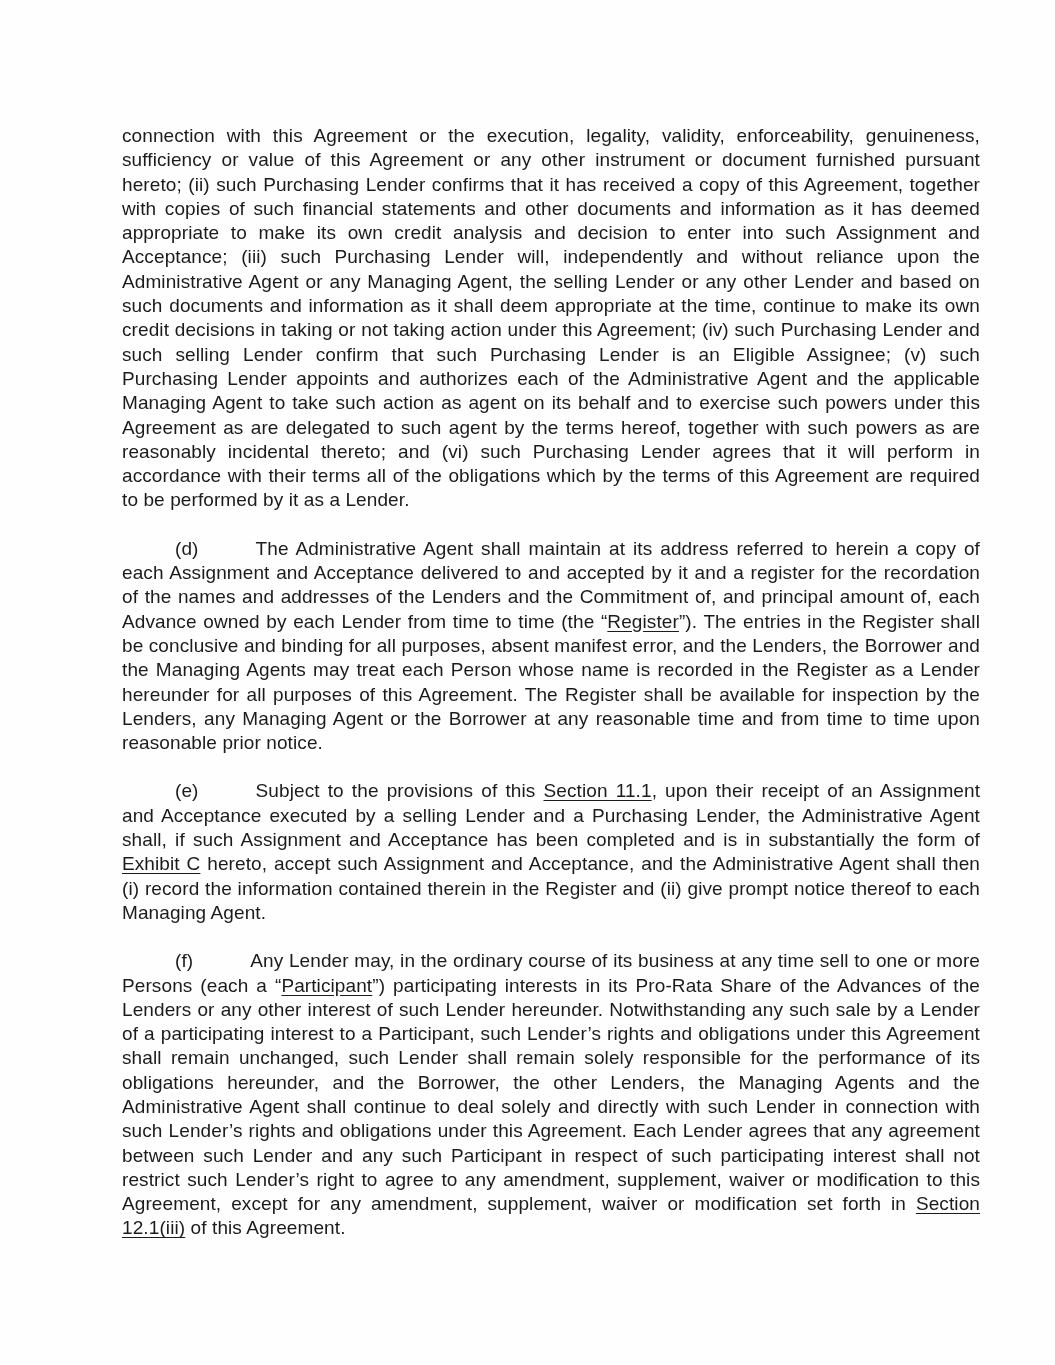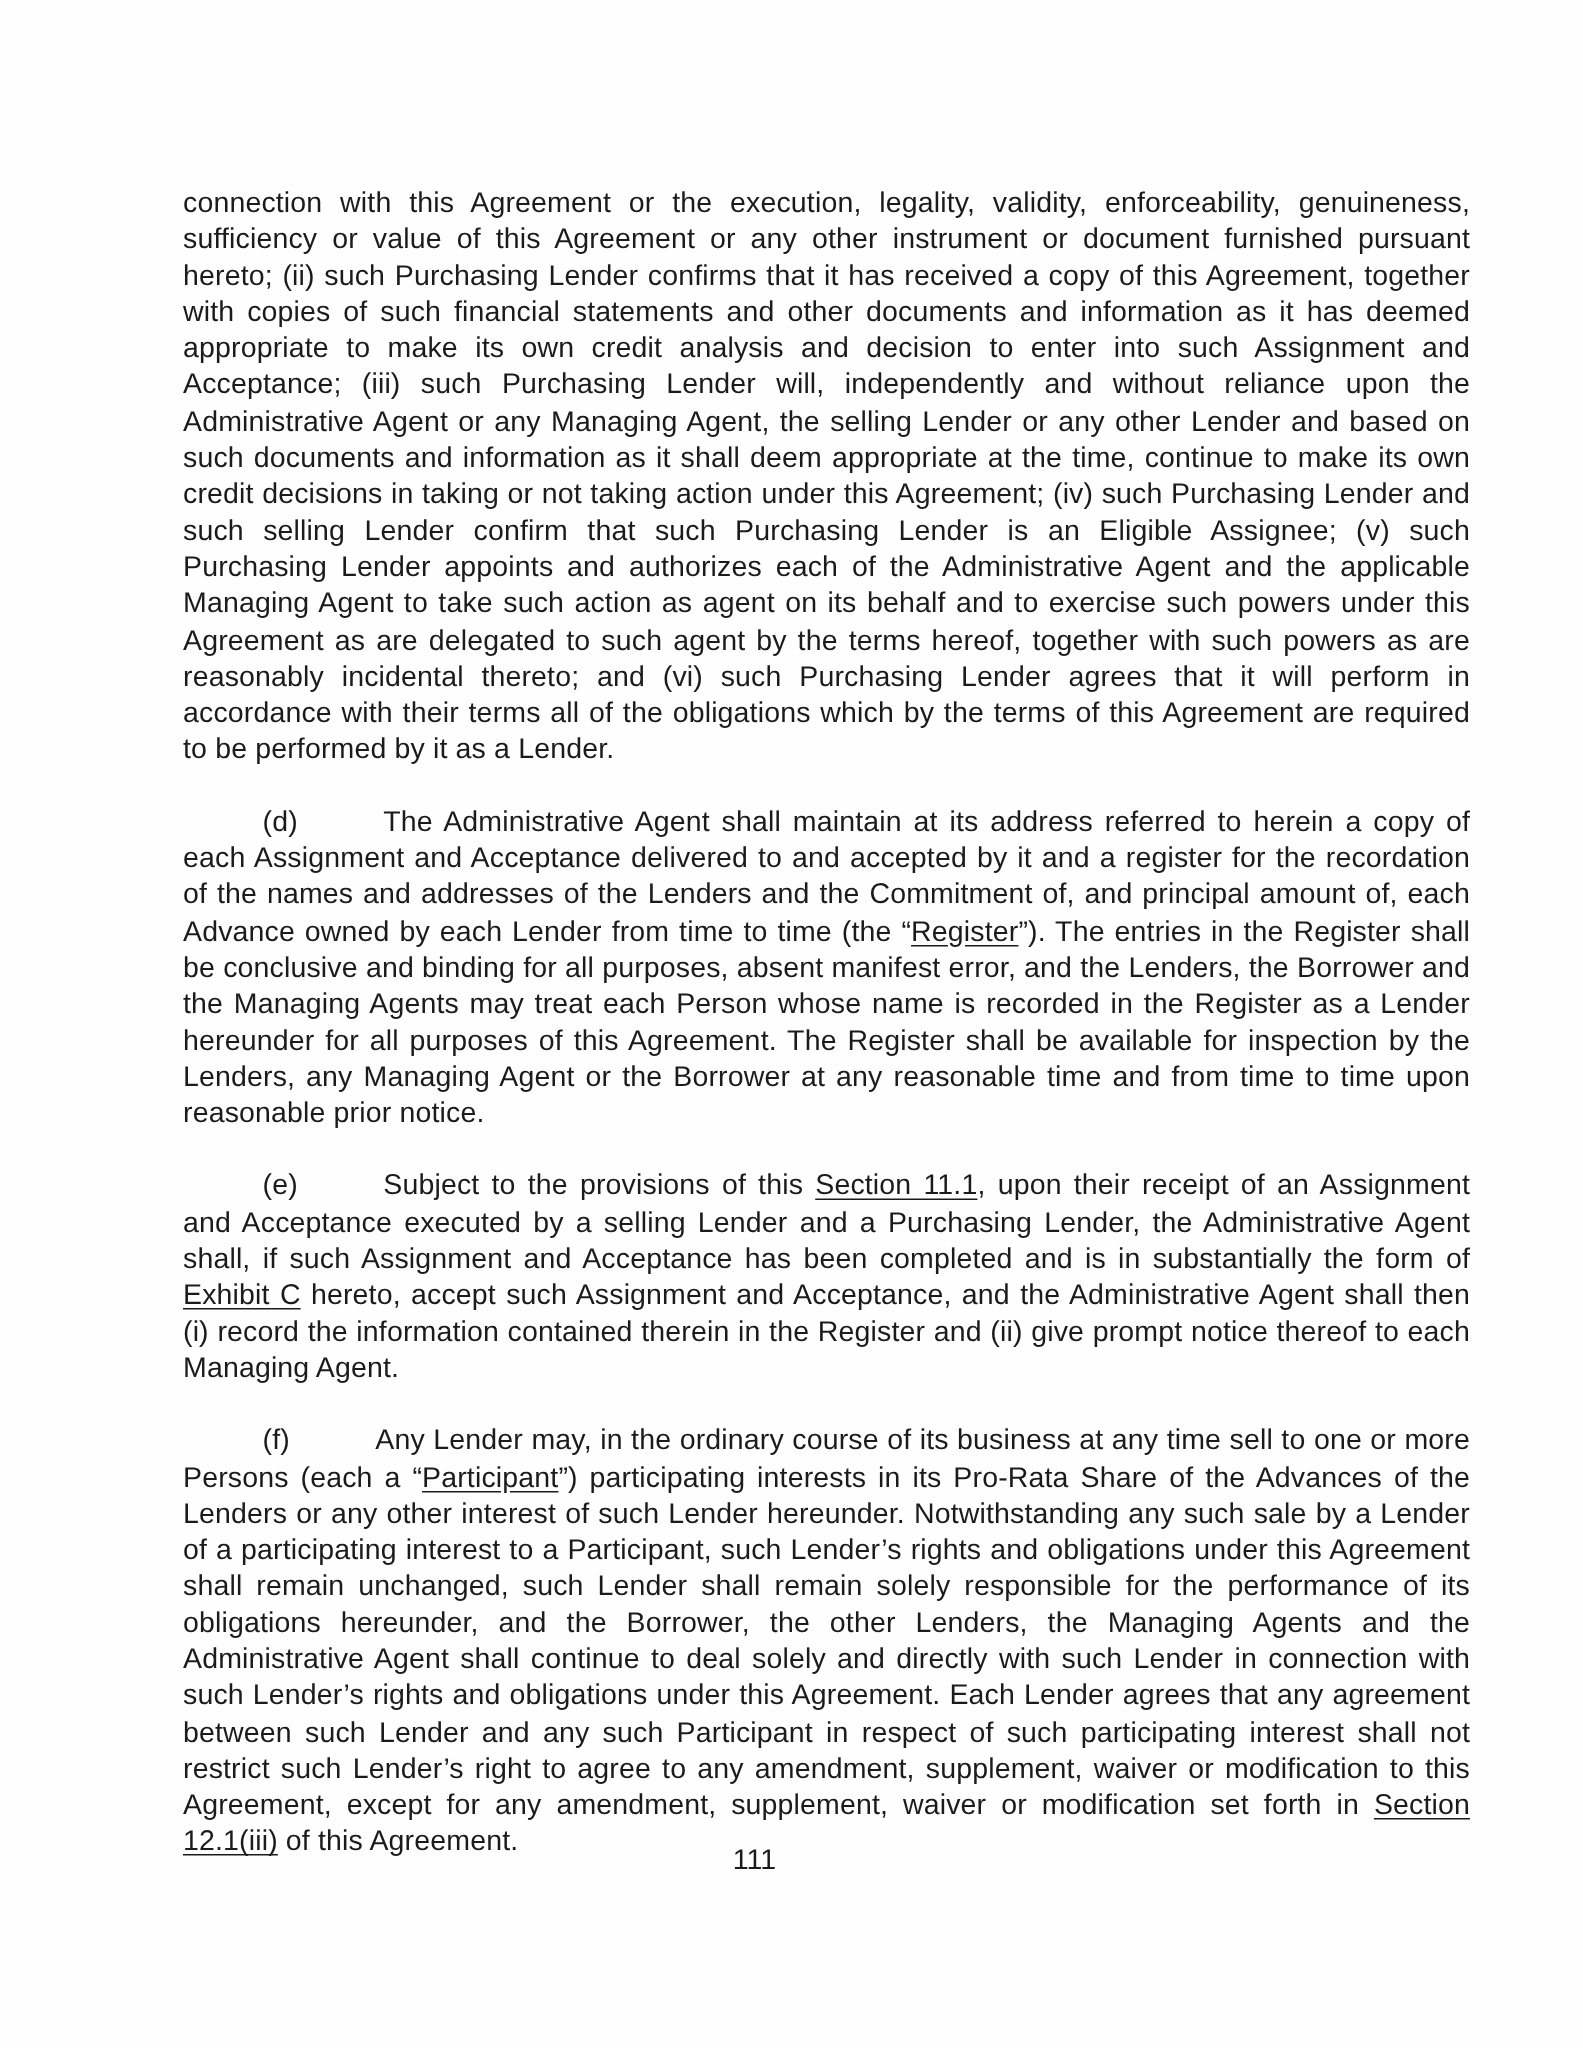--- a/index.html
+++ b/index.html
@@ -61,7 +61,6 @@
       <p class="para labeled"><span>(e)</span><span class="label-gap"></span><span>Subject to the provisions of this </span><span class="u">Section 11.1</span><span>, upon their receipt of an Assignment and Acceptance executed by a selling Lender and a Purchasing Lender, the Administrative Agent shall, if such Assignment and Acceptance has been completed and is in substantially the form of </span><span class="u">Exhibit C</span><span> hereto, accept such Assignment and Acceptance, and the Administrative Agent shall then (i) record the information contained therein in the Register and (ii) give prompt notice thereof to each Managing Agent.</span></p>
       <p class="para labeled"><span>(f)</span><span class="label-gap"></span><span>Any Lender may, in the ordinary course of its business at any time sell to one or more Persons (each a “</span><span class="u">Participant</span><span>”) participating interests in its Pro-Rata Share of the Advances of the Lenders or any other interest of such Lender hereunder.  Notwithstanding any such sale by a Lender of a participating interest to a Participant, such Lender’s rights and obligations under this Agreement shall remain unchanged, such Lender shall remain solely responsible for the performance of its obligations hereunder, and the Borrower, the other Lenders, the Managing Agents and the Administrative Agent shall continue to deal solely and directly with such Lender in connection with such Lender’s rights and obligations under this Agreement.  Each Lender agrees that any agreement between such Lender and any such Participant in respect of such participating interest shall not restrict such Lender’s right to agree to any amendment, supplement, waiver or modification to this Agreement, except for any amendment, supplement, waiver or modification set forth in </span><span class="u">Section 12.1(iii)</span><span> of this Agreement.</span></p>
     </div>
-  <div class="page-number">111</div>
 </div>
 
 </body></html>

